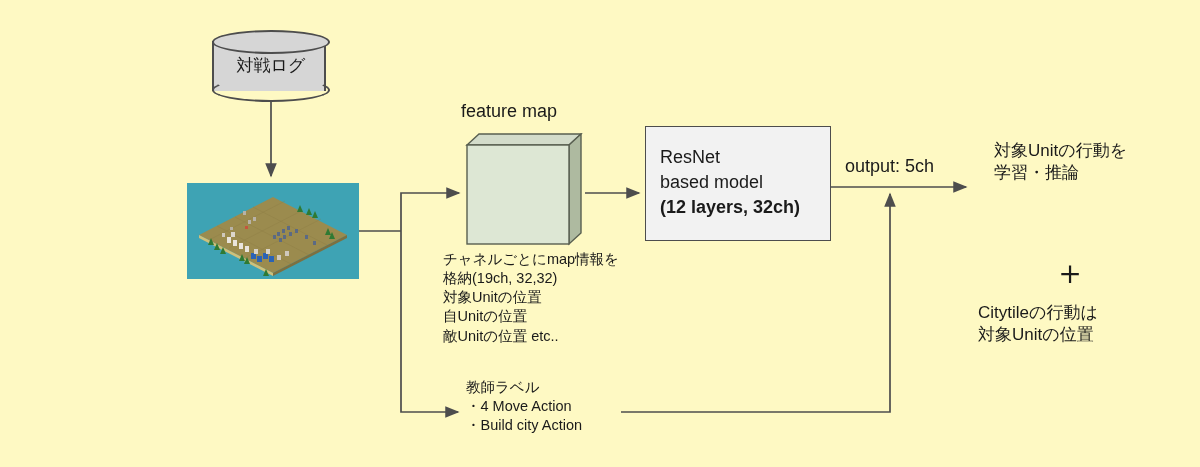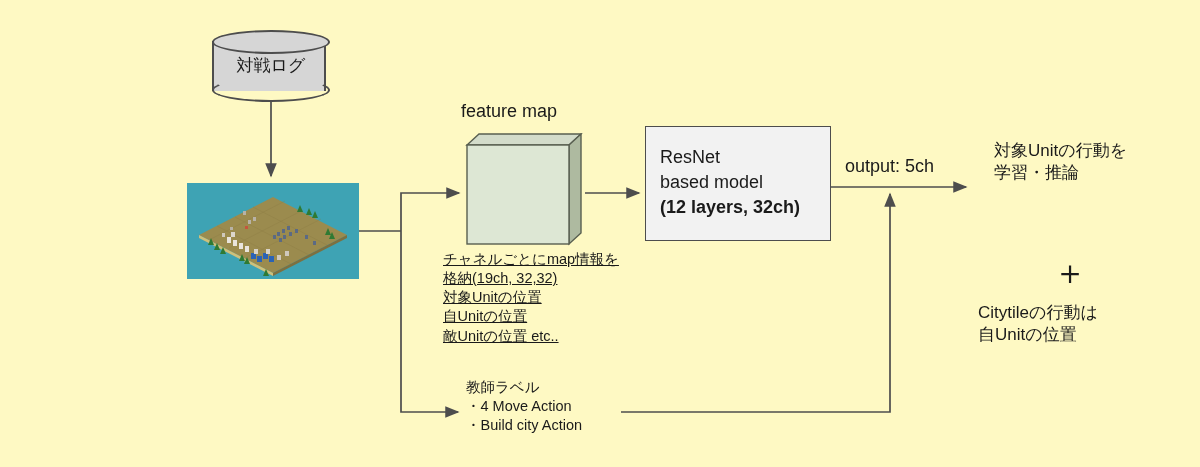--- a/index.html
+++ b/index.html
@@ -108,7 +108,7 @@
   
   .t-source    { left: 24px;  top: 98px;  font-size: 13px; }
   .t-fmaplabel { left: 461px; top: 100px; font-size: 18px; }
-  .t-channels  { left: 443px; top: 250px; font-size: 14.5px; text-decoration: underline; }
+  .t-channels  { left: 443px; top: 250px; font-size: 14.5px; }
   .t-teacher   { left: 466px; top: 378px; font-size: 14.5px; }
   .t-output    { left: 845px; top: 155px; font-size: 18px; }
   .t-result    { left: 978px; top: 140px; font-size: 17px; margin-left: 16px; }

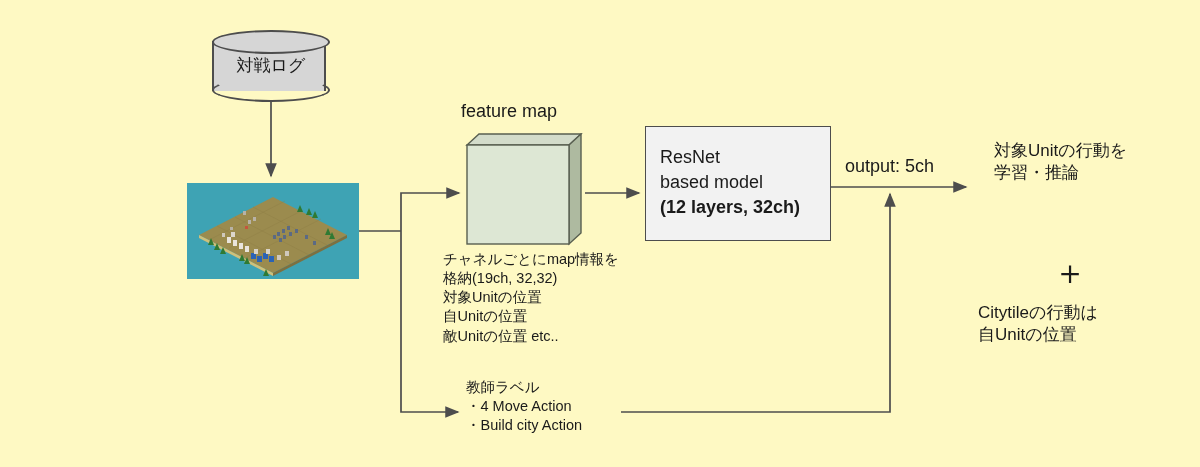--- a/index.html
+++ b/index.html
@@ -251,7 +251,7 @@
   <div class="txt t-plus">＋</div>
 
   <div class="txt t-citytile">Citytileの行動は
-自Unitの位置</div>
+対象Unitの位置</div>
 
 </div>
 

